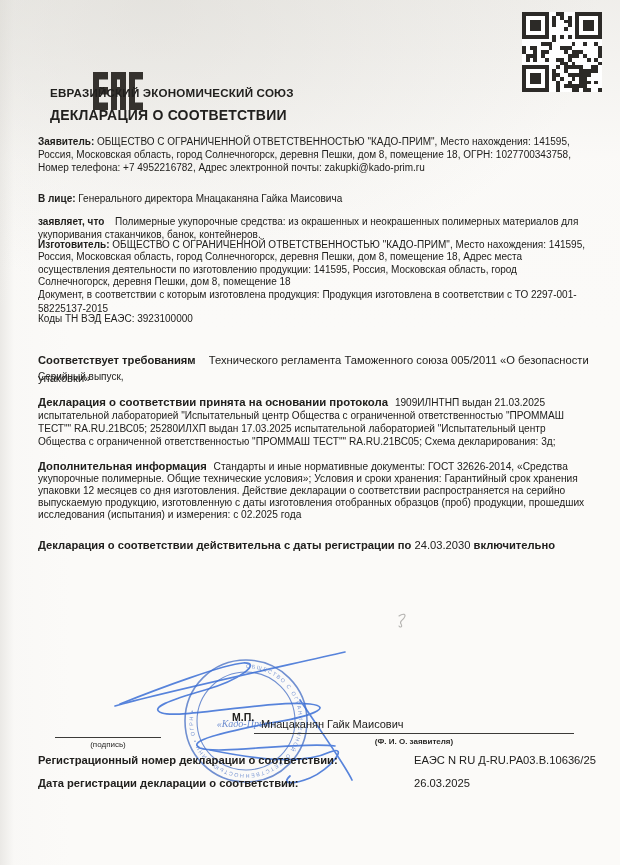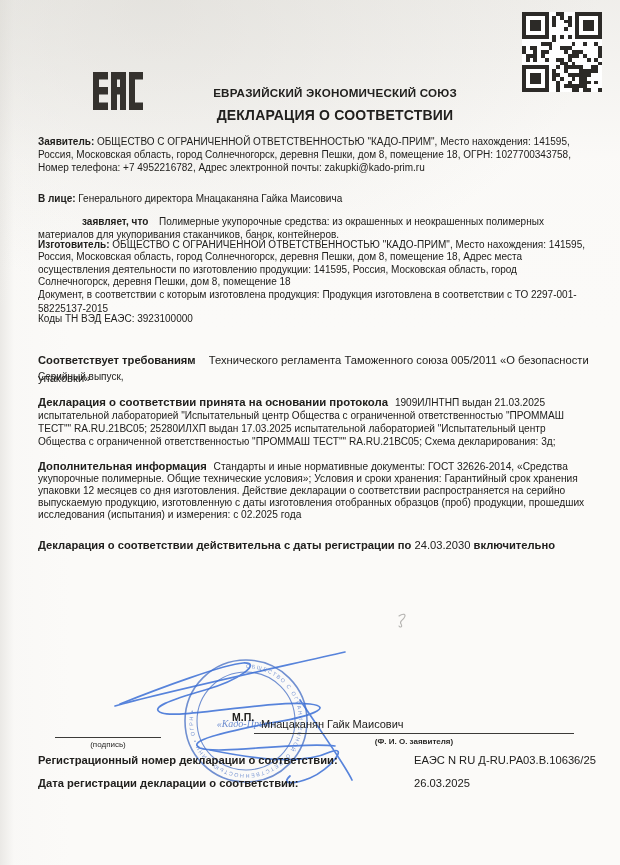--- a/index.html
+++ b/index.html
@@ -18,7 +18,7 @@
   }
   .abs{position:absolute;}
   
-  .titles{left:50px;top:86px;width:570px;text-align:center;}
+  .titles{left:50px;top:86px;width:570px;text-align:left;}
   .title1{font-weight:bold;font-size:11.6px;letter-spacing:.2px;}
   .title2{font-weight:bold;font-size:14px;letter-spacing:.2px;margin-top:8px;}
   

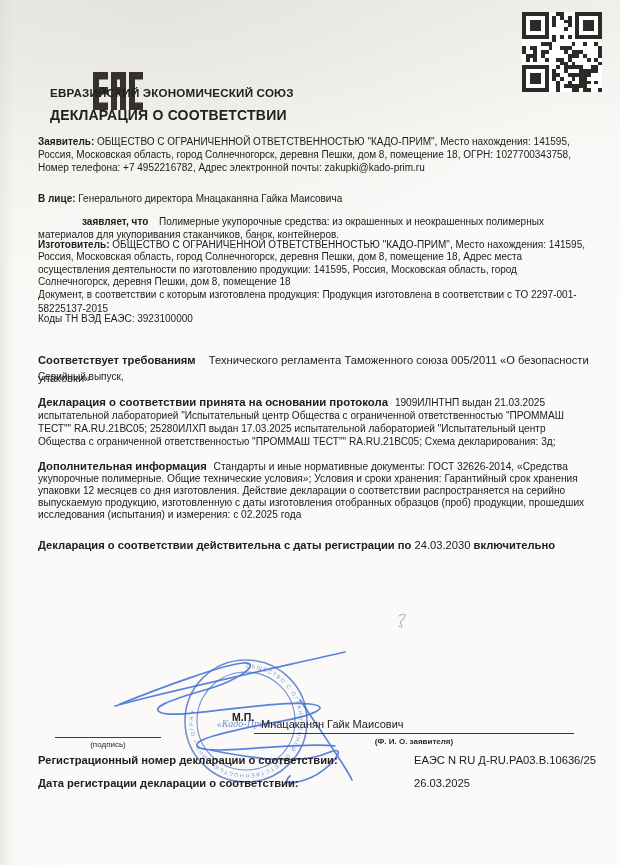--- a/index.html
+++ b/index.html
@@ -27,7 +27,7 @@
   .p-applicant{top:135px;}
   .p-inperson{top:192px;}
   .p-declares{top:215px;}
-  .p-declares b{margin-right:8px;margin-left:44px;}
+  .p-declares b{margin-right:8px;}
   .p-manufacturer{top:239px;line-height:12.3px;}
   .p-document{top:288px;line-height:14px;}
   .p-codes{top:312px;}

